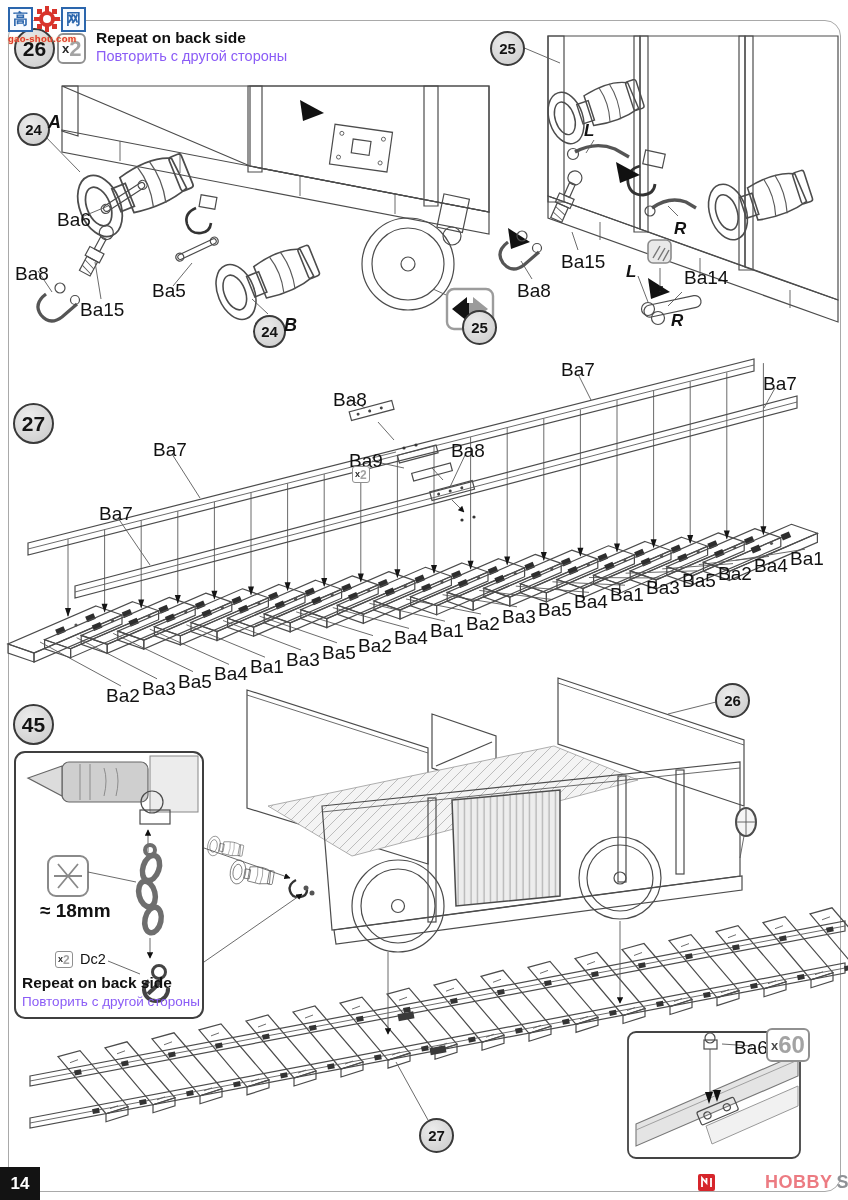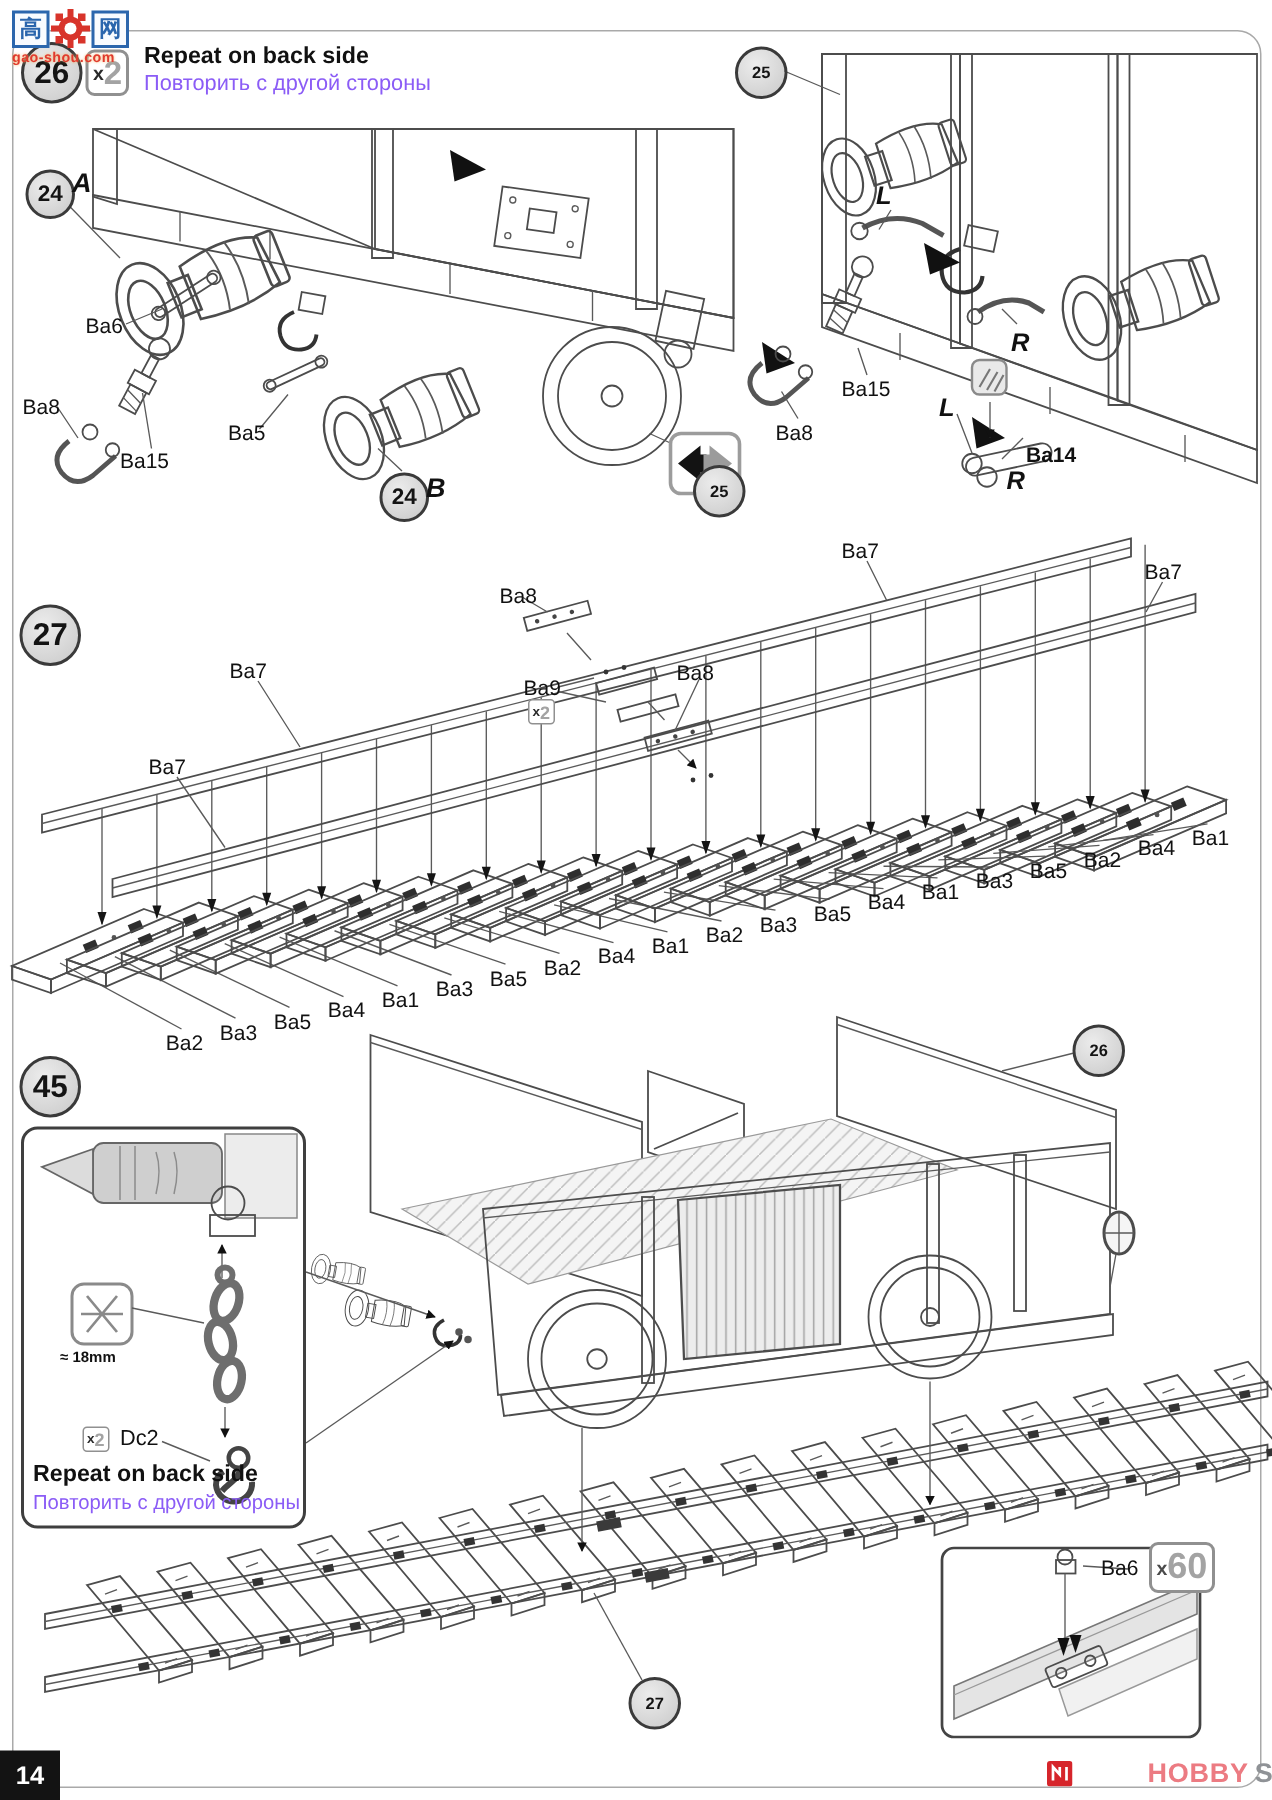--- a/index.html
+++ b/index.html
@@ -18,7 +18,7 @@
           border:2px solid #3a3a3a;display:flex;align-items:center;justify-content:center;
           font-weight:700;color:#141414;}
   .c-step{width:37px;height:37px;font-size:21px;}
-  .c-call{width:31px;height:31px;font-size:11px;}
+  .c-call{width:31px;height:31px;font-size:15px;}
   .c-24{width:29px;height:29px;font-size:15px;}
   
   .badge{position:absolute;background:#fff;border:2px solid #909090;border-radius:6px;

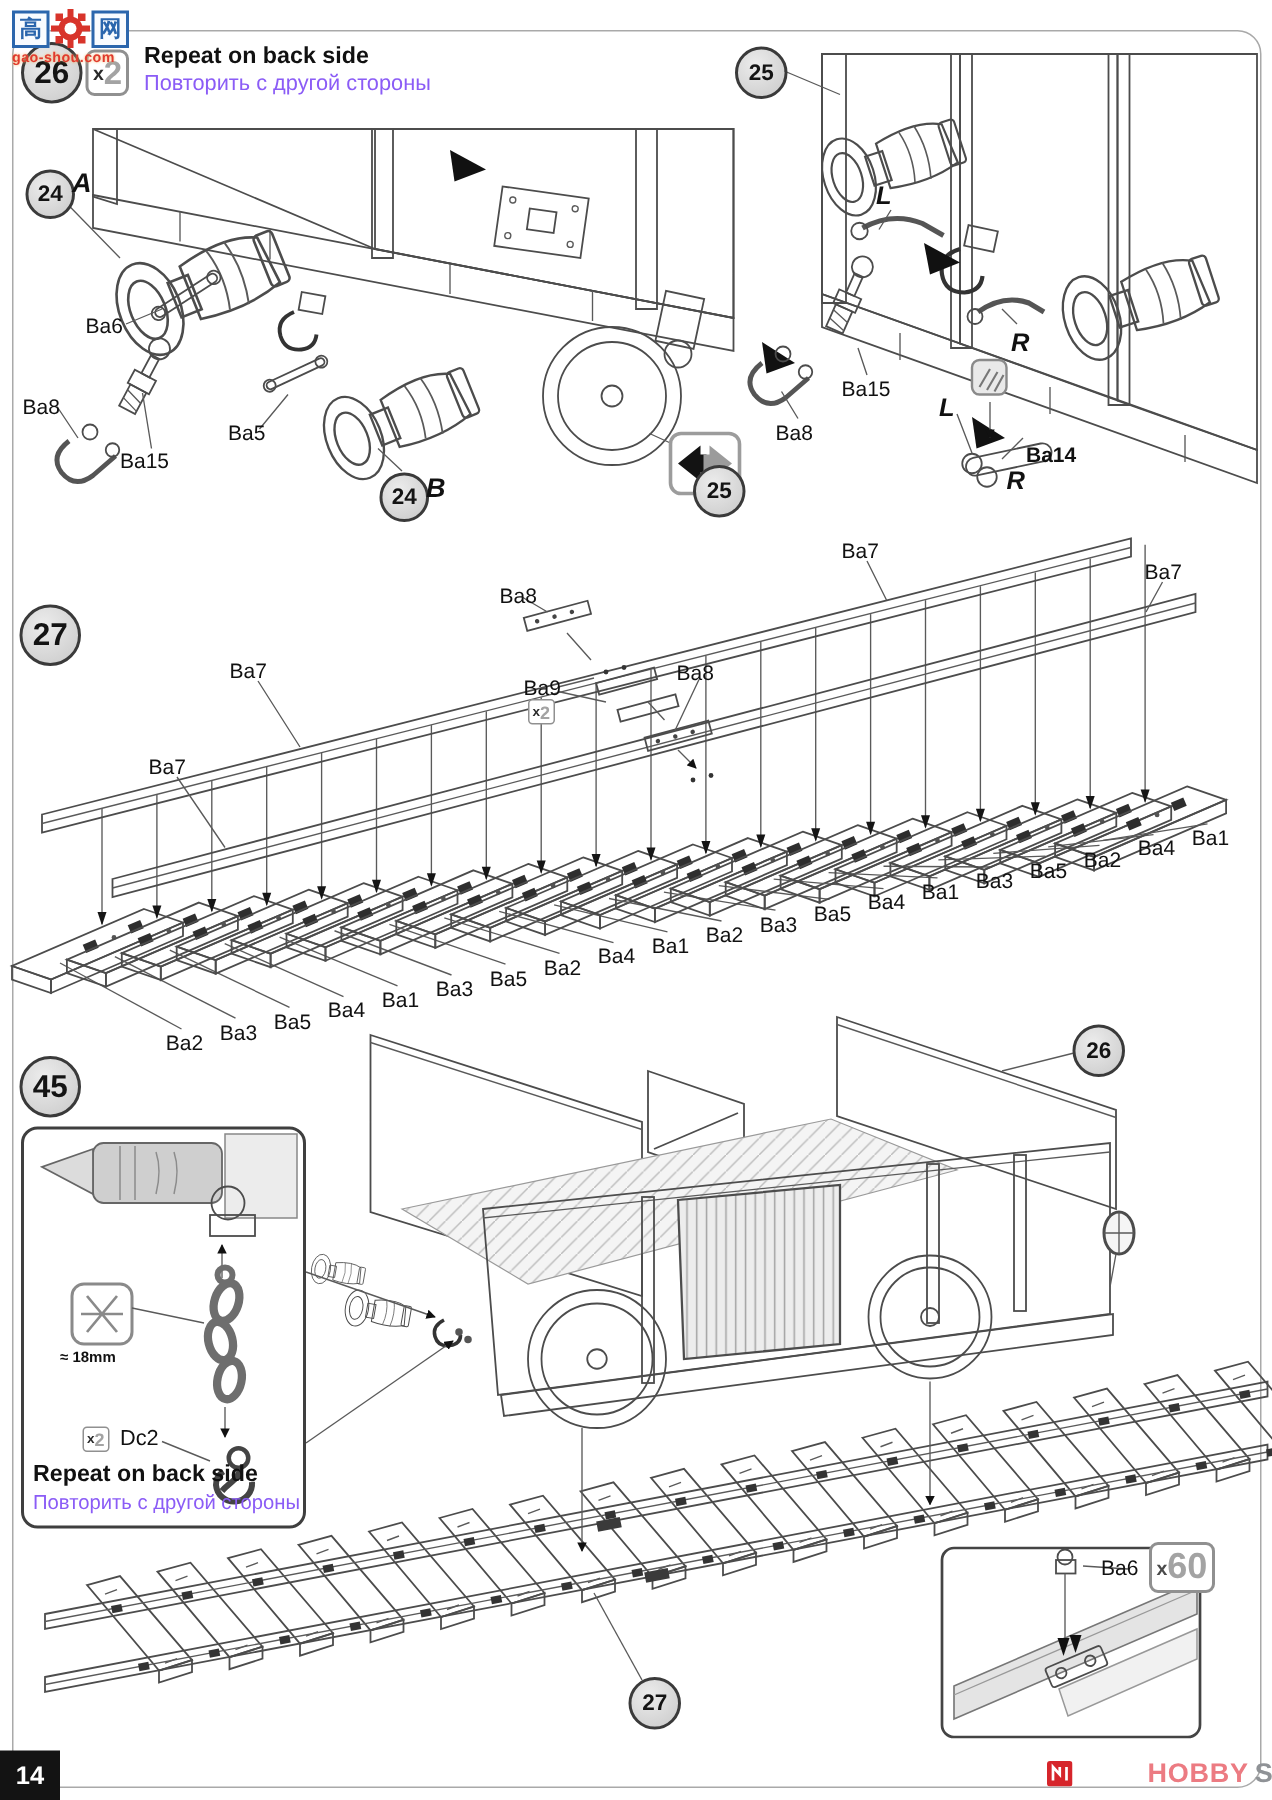--- a/index.html
+++ b/index.html
@@ -9,7 +9,7 @@
   .frame{position:absolute;left:8px;top:20px;width:831px;height:1170px;
          border:1.6px solid #a9a9a9;border-radius:16px;}
   
-  .plabel{position:absolute;font-size:14px;color:#111;white-space:nowrap;line-height:1;}
+  .plabel{position:absolute;font-size:19px;color:#111;white-space:nowrap;line-height:1;}
   .ctr{transform:translate(-50%,-50%);}
   .lr{font-weight:700;font-style:italic;font-size:17px;}
   .variant{font-weight:700;font-style:italic;font-size:18px;}

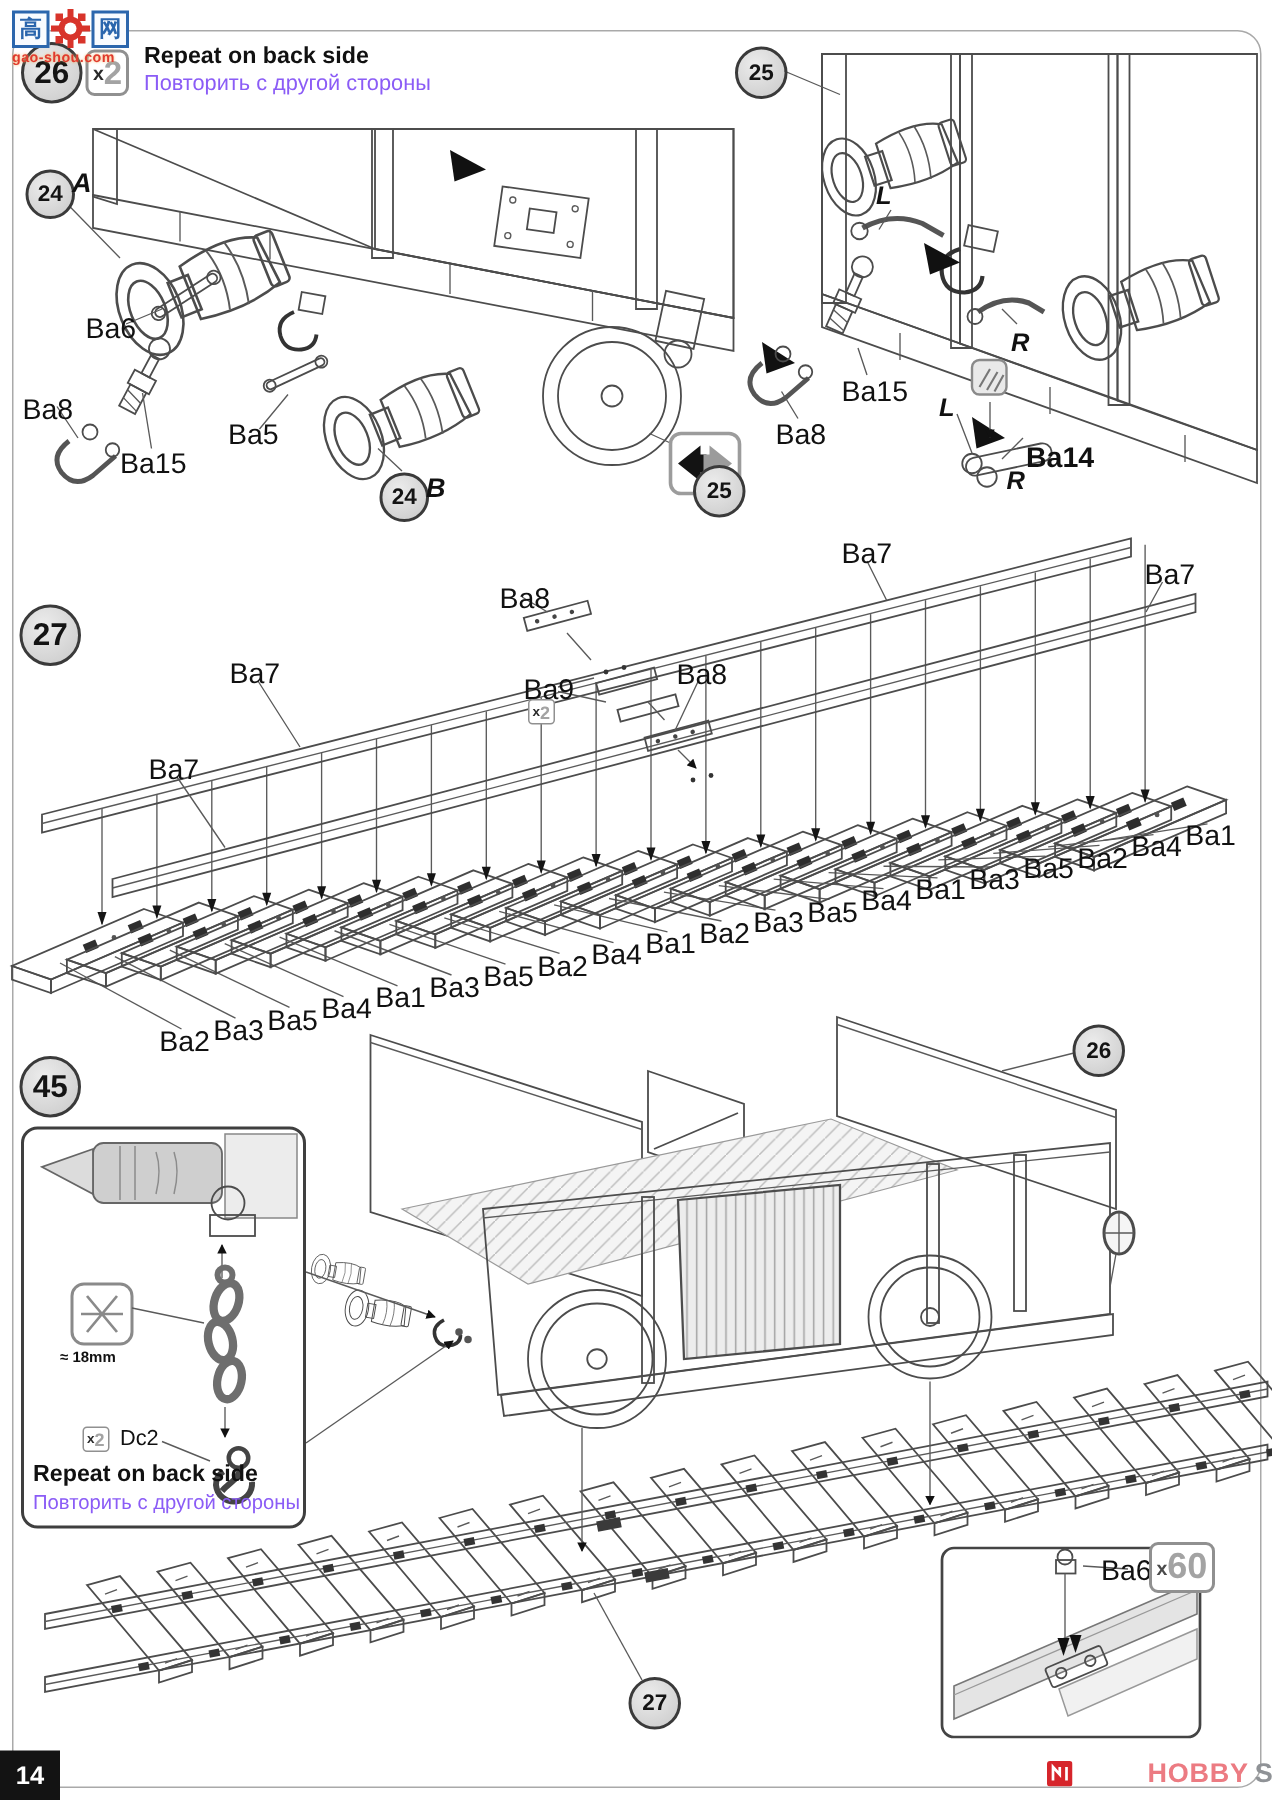--- a/index.html
+++ b/index.html
@@ -516,7 +516,7 @@
   <div class="plabel" style="left:561px;top:252px;">Ba15</div>
   <div class="plabel" style="left:517px;top:281px;">Ba8</div>
   <div class="plabel lr" style="left:626px;top:263px;">L</div>
-  <div class="plabel" style="left:684px;top:296px;font-weight:bold;">Ba14</div>
+  <div class="plabel" style="left:684px;top:268px;">Ba14</div>
   <div class="plabel lr" style="left:671px;top:312px;">R</div>
 
   <div class="circle c-step" style="left:13px;top:403px;">27</div>

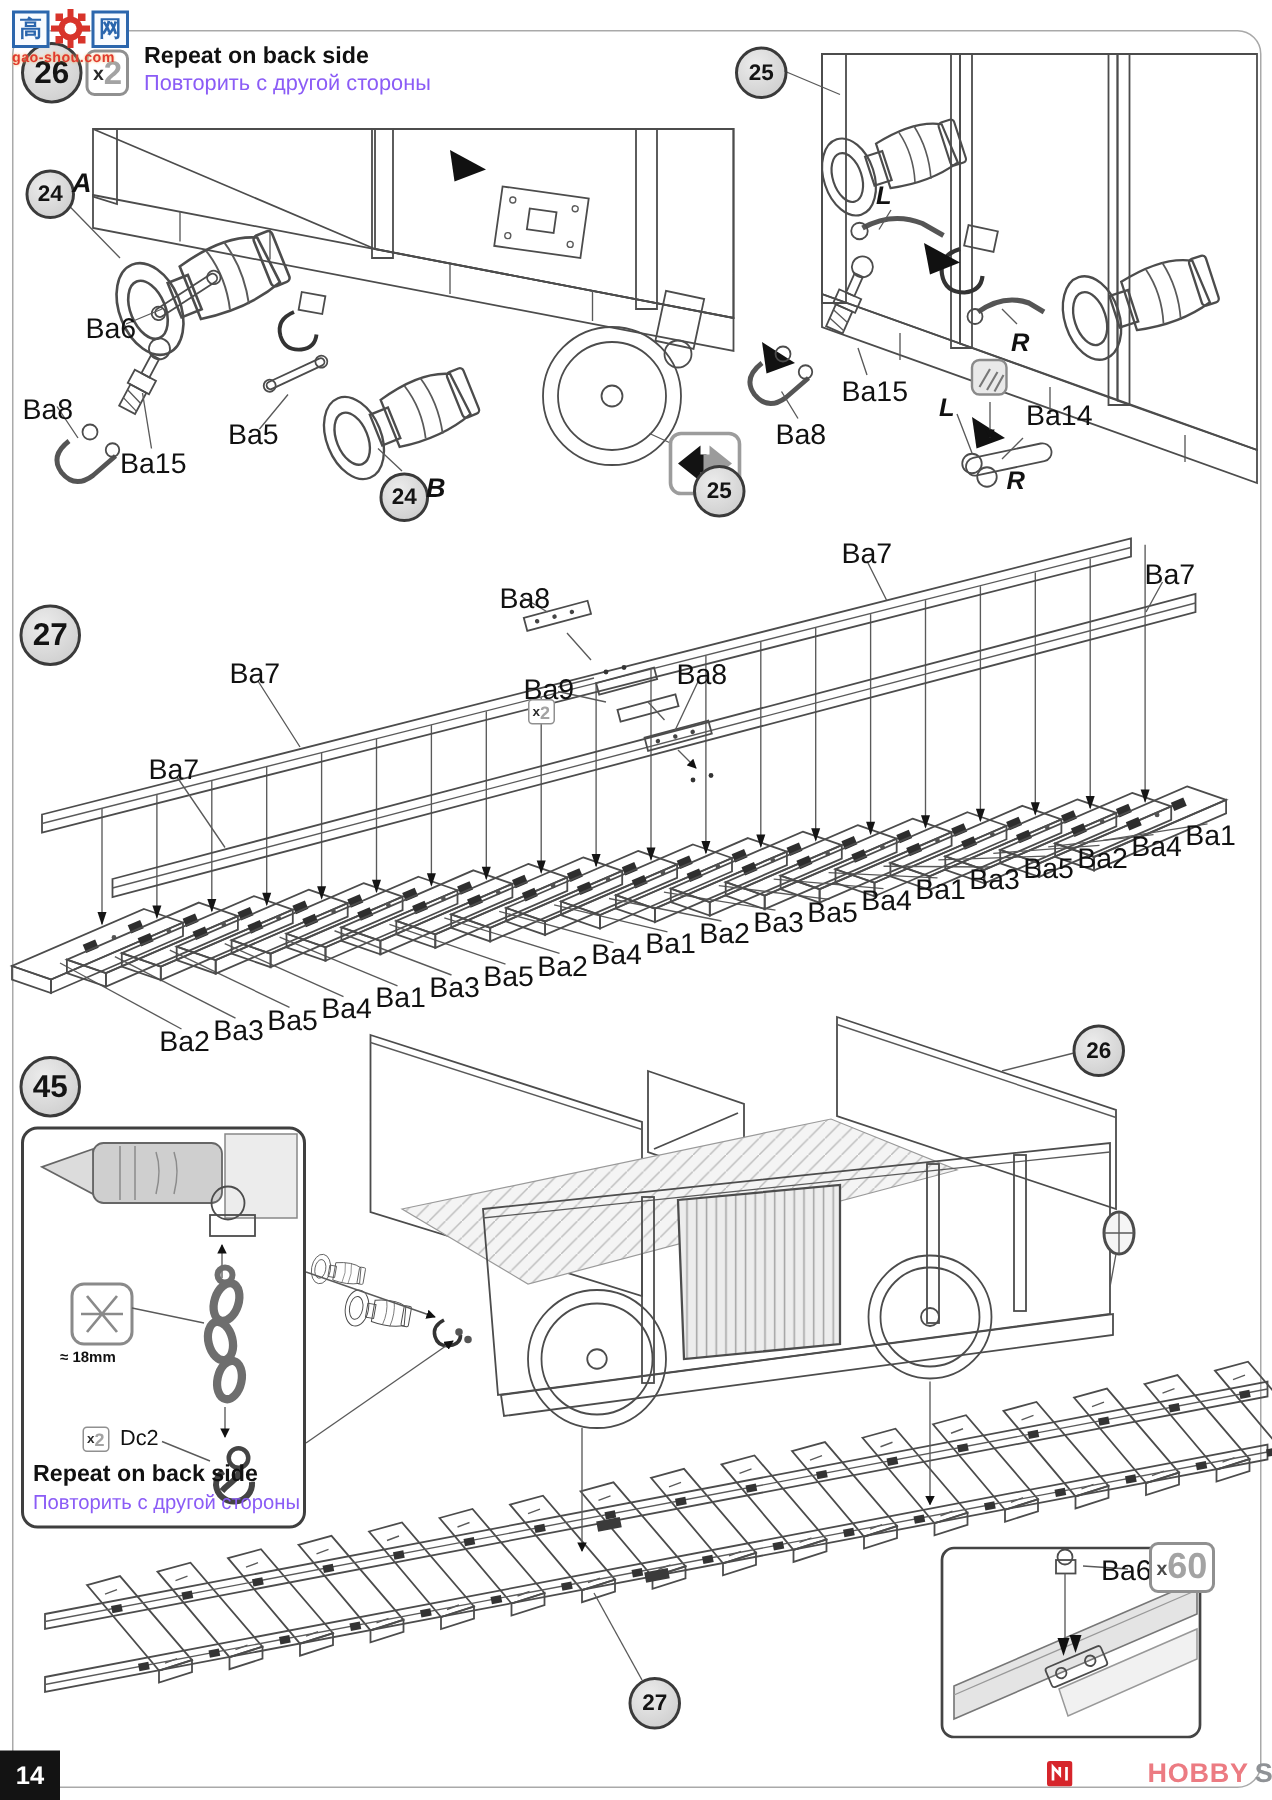--- a/index.html
+++ b/index.html
@@ -32,7 +32,7 @@
   .note-en{font-weight:700;font-size:15.5px;}
   .note-ru{font-size:14.5px;color:#8b5cf6;}
   .note-ru.sm{font-size:13.5px;}
-  .mlen{font-weight:700;font-size:10px;}
+  .mlen{font-weight:700;font-size:19px;}
   
   .wm{position:absolute;left:8px;top:6px;z-index:9;}
   .wm-row{display:flex;align-items:center;gap:1px;}

